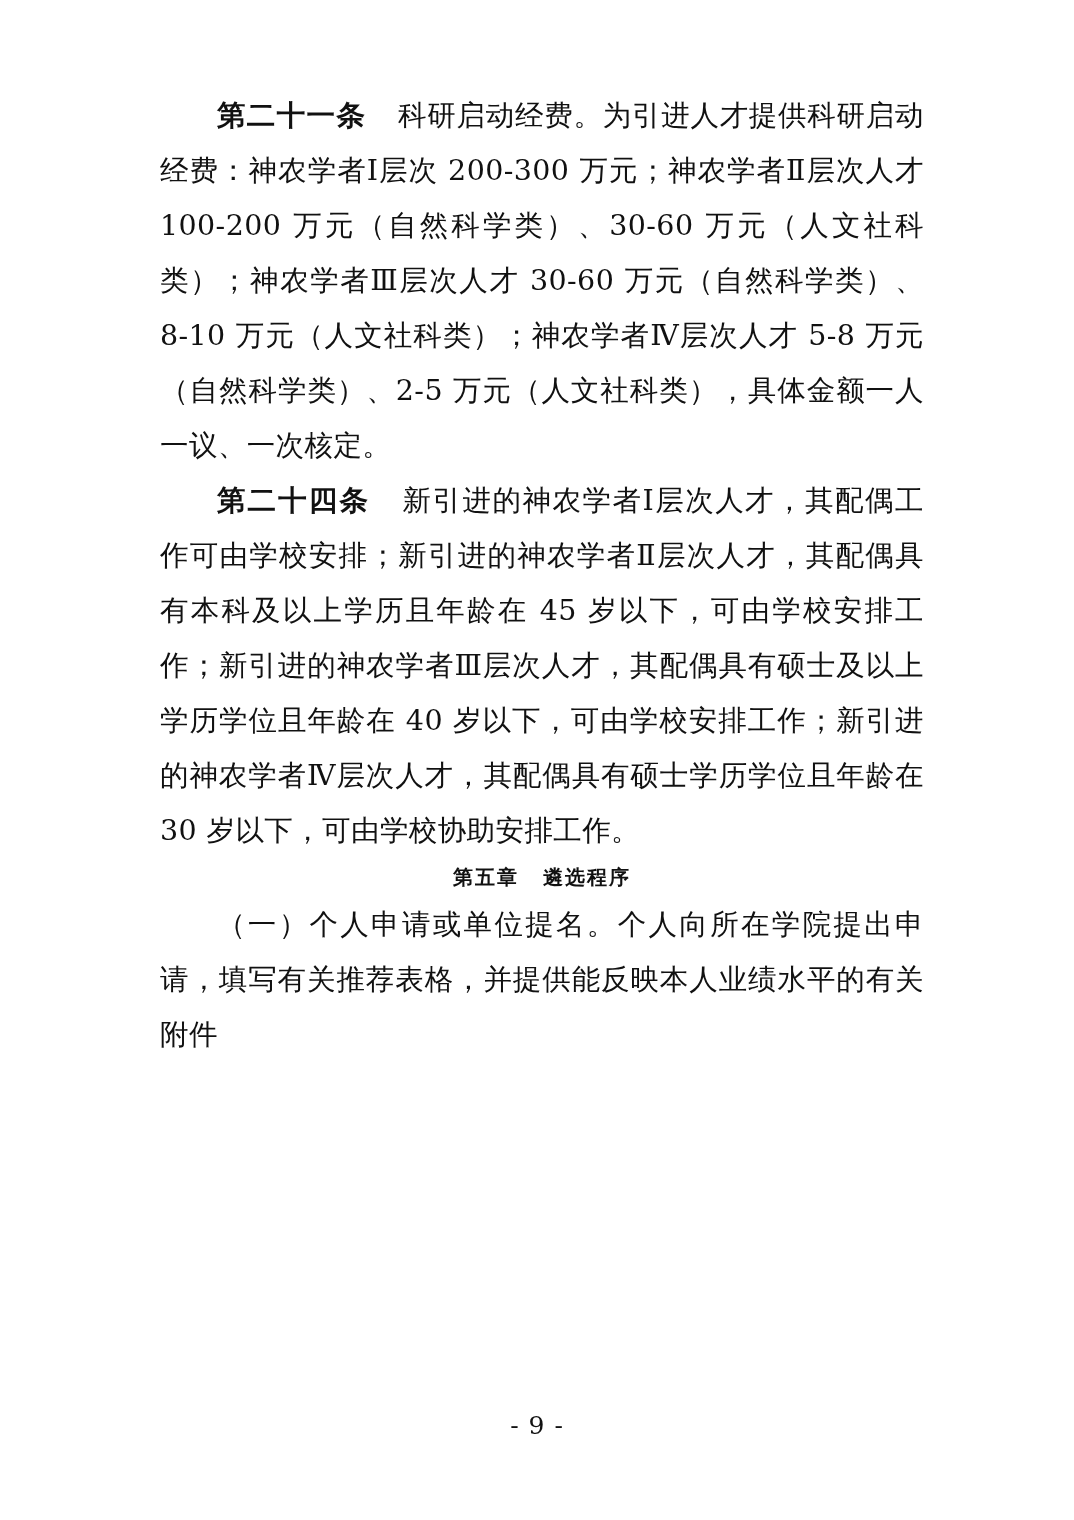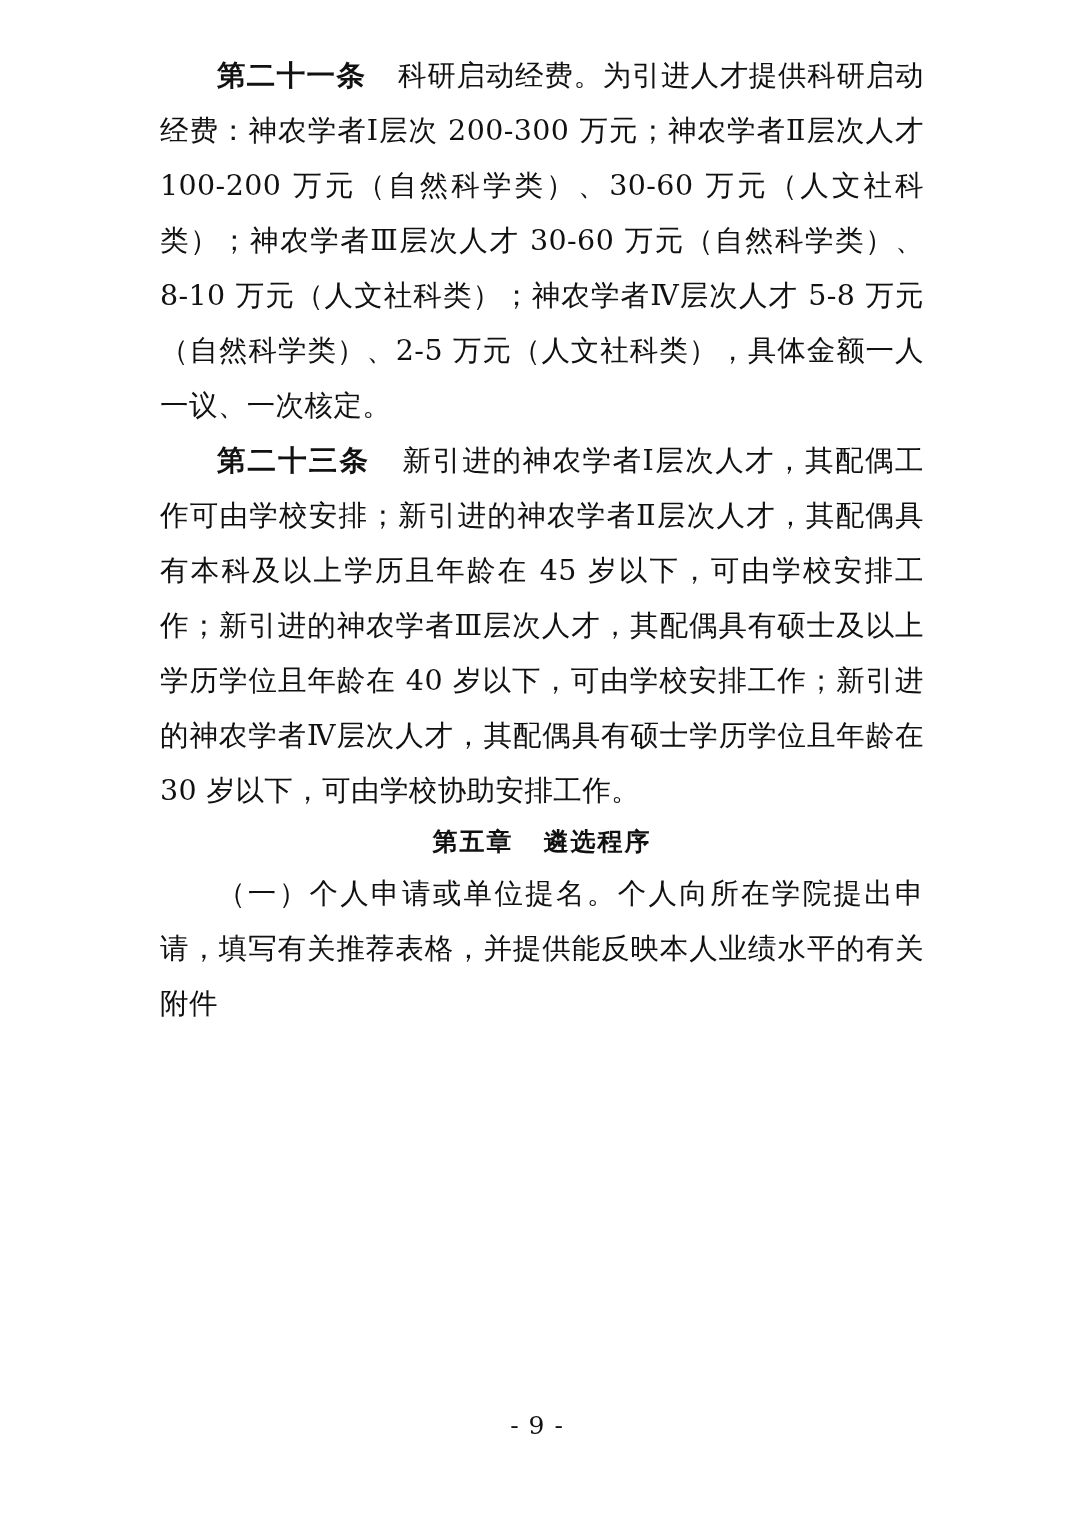--- a/index.html
+++ b/index.html
@@ -22,7 +22,7 @@
     width: 1074px;
     height: 1520px;
     box-sizing: border-box;
-    padding: 48px 150px 60px 160px;
+    padding: 88px 150px 60px 160px;
   }
   .body-text {
     font-size: 28.5px;

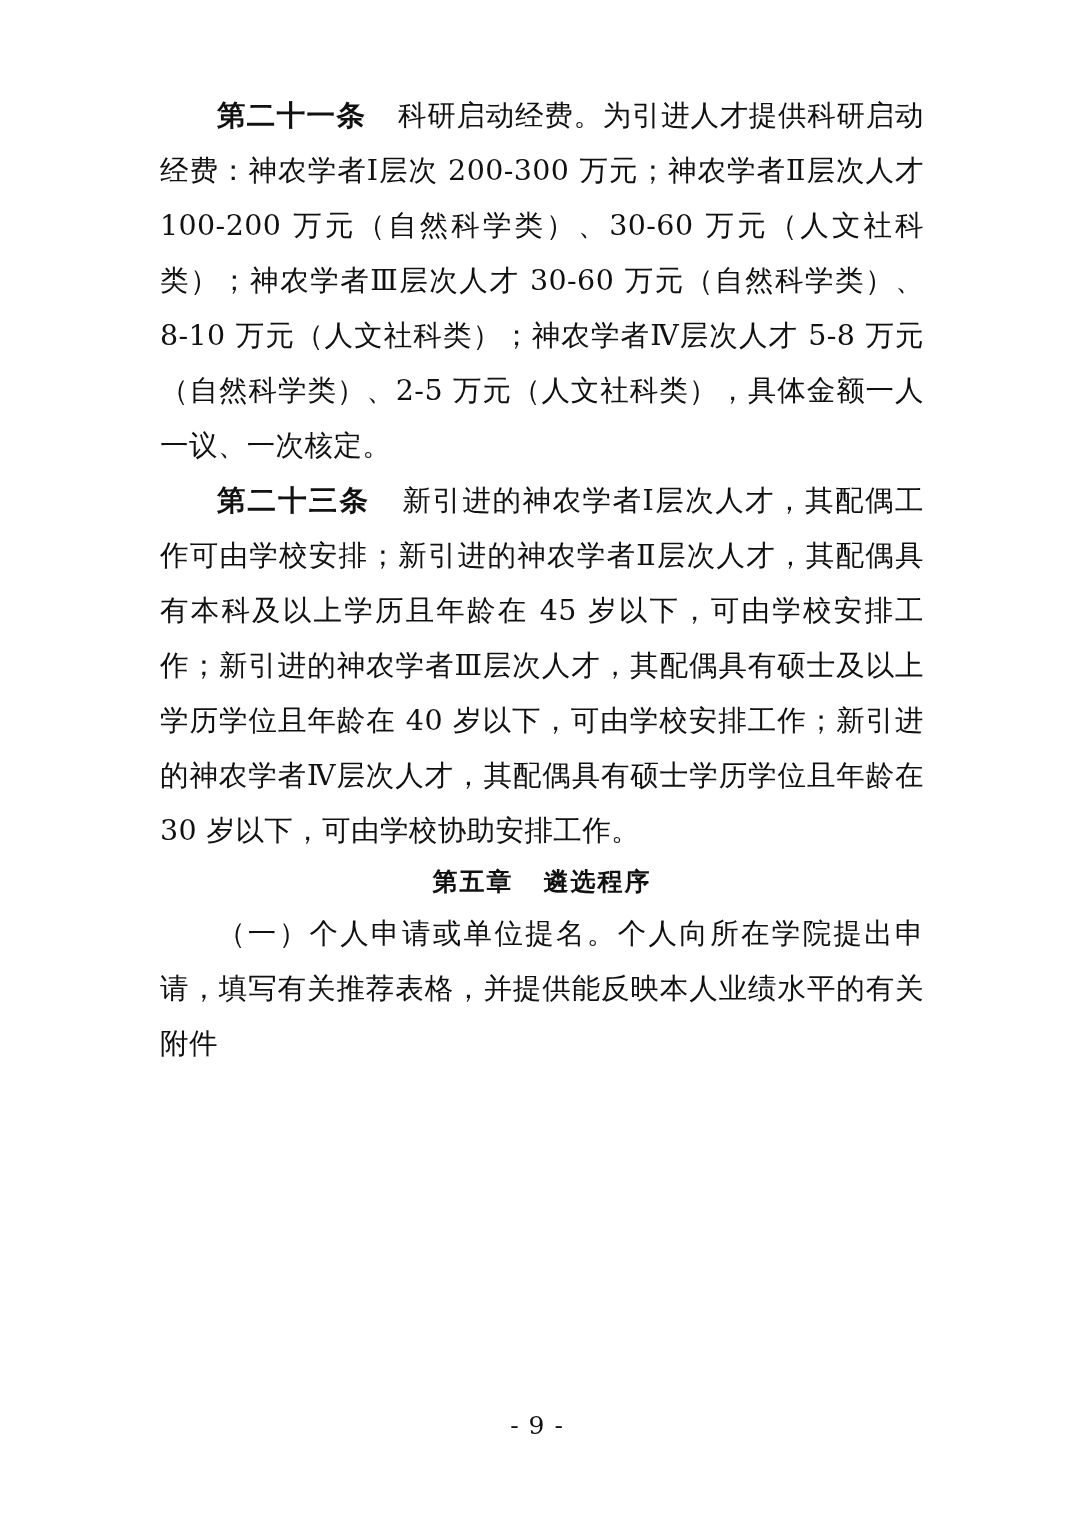--- a/index.html
+++ b/index.html
@@ -81,7 +81,7 @@
 
 
     <p class="para">
-      <span class="article-head">第二十三条</span><span class="gap-after-head"></span><span>新引进的神农学者Ⅰ层次人才，其配偶工作可由学校安排；新引进的神农学者Ⅱ层次人才，其配偶具有本科及以上学历且年龄在 45 岁以下，可由学校安排工作；新引进的神农学者Ⅲ层次人才，其配偶具有硕士及以上学历学位且年龄在 40 岁以下，可由学校安排工作；新引进的神农学者Ⅳ层次人才，其配偶具有硕士学历学位且年龄在 30 岁以下，可由学校协助安排工作。</span>
+      <span class="article-head">第二十四条</span><span class="gap-after-head"></span><span>新引进的神农学者Ⅰ层次人才，其配偶工作可由学校安排；新引进的神农学者Ⅱ层次人才，其配偶具有本科及以上学历且年龄在 45 岁以下，可由学校安排工作；新引进的神农学者Ⅲ层次人才，其配偶具有硕士及以上学历学位且年龄在 40 岁以下，可由学校安排工作；新引进的神农学者Ⅳ层次人才，其配偶具有硕士学历学位且年龄在 30 岁以下，可由学校协助安排工作。</span>
     </p>
 
     <p class="chapter-title">

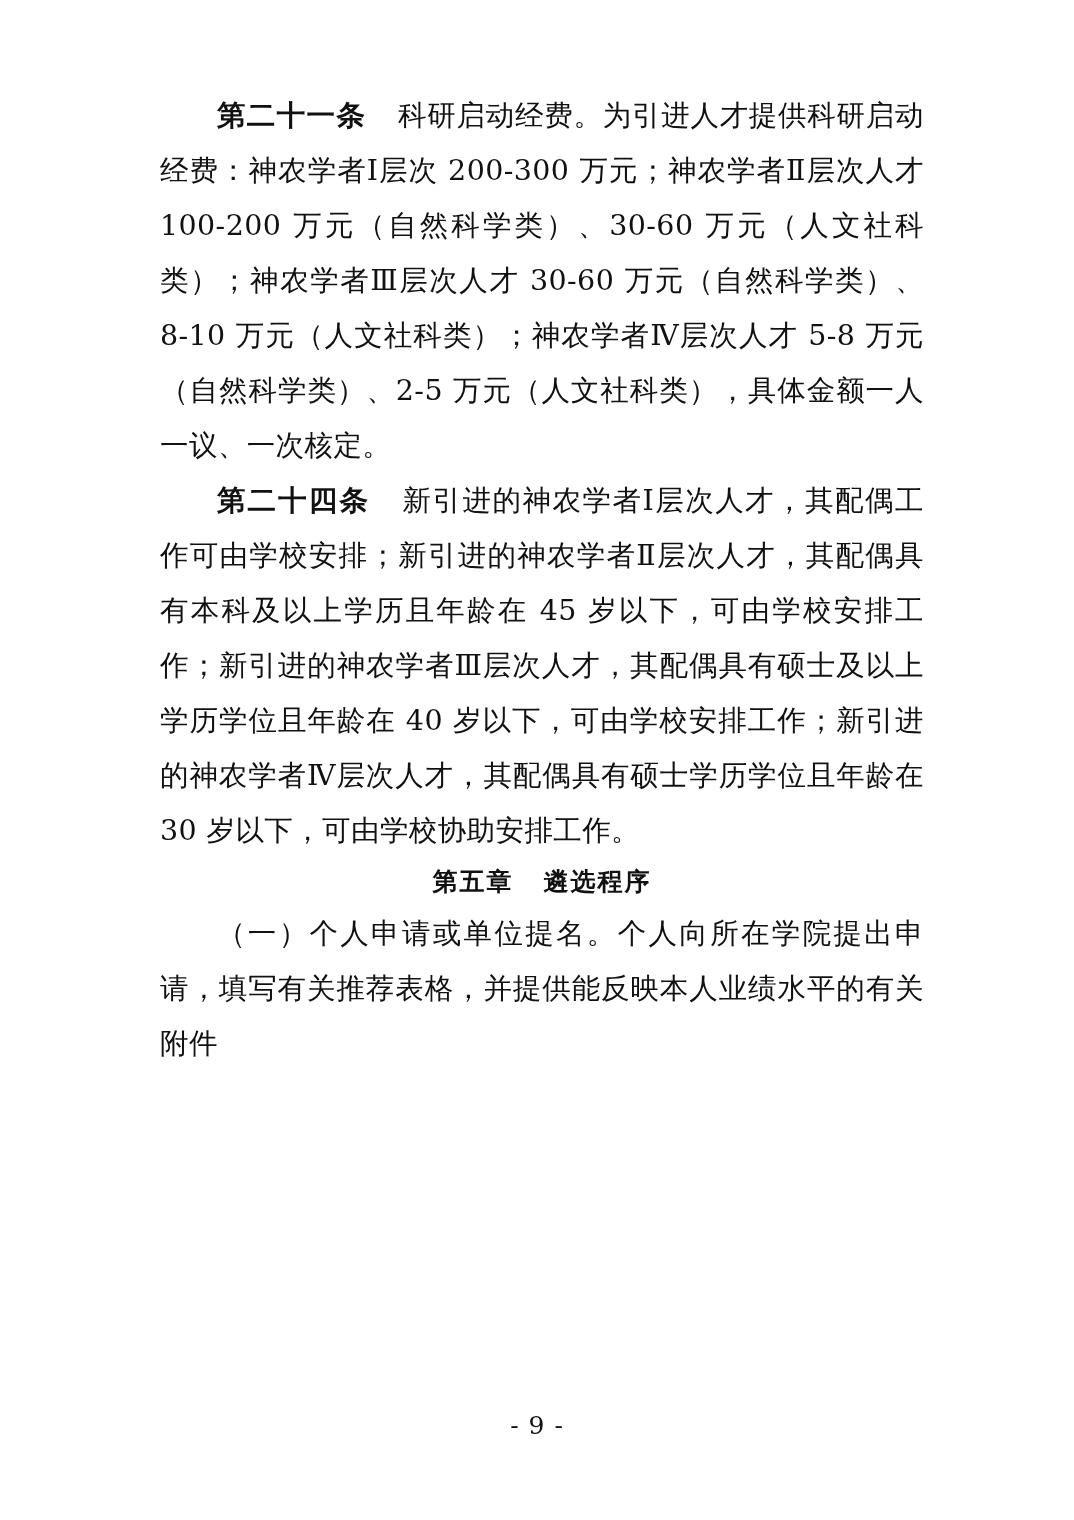--- a/index.html
+++ b/index.html
@@ -45,7 +45,7 @@
   }
   .chapter-title {
     text-align: center;
-    font-size: 25px;
+    font-size: 20px;
     font-weight: bold;
     line-height: 1.93;
     letter-spacing: 2px;

